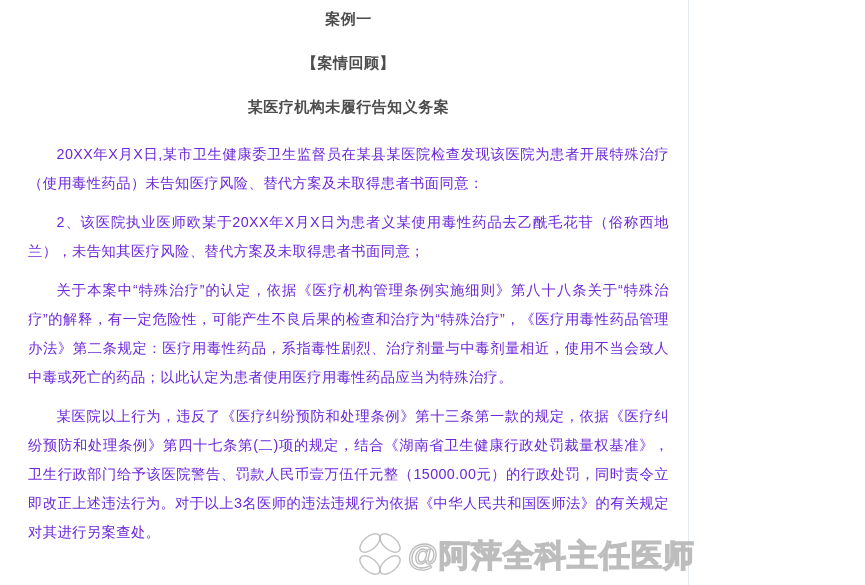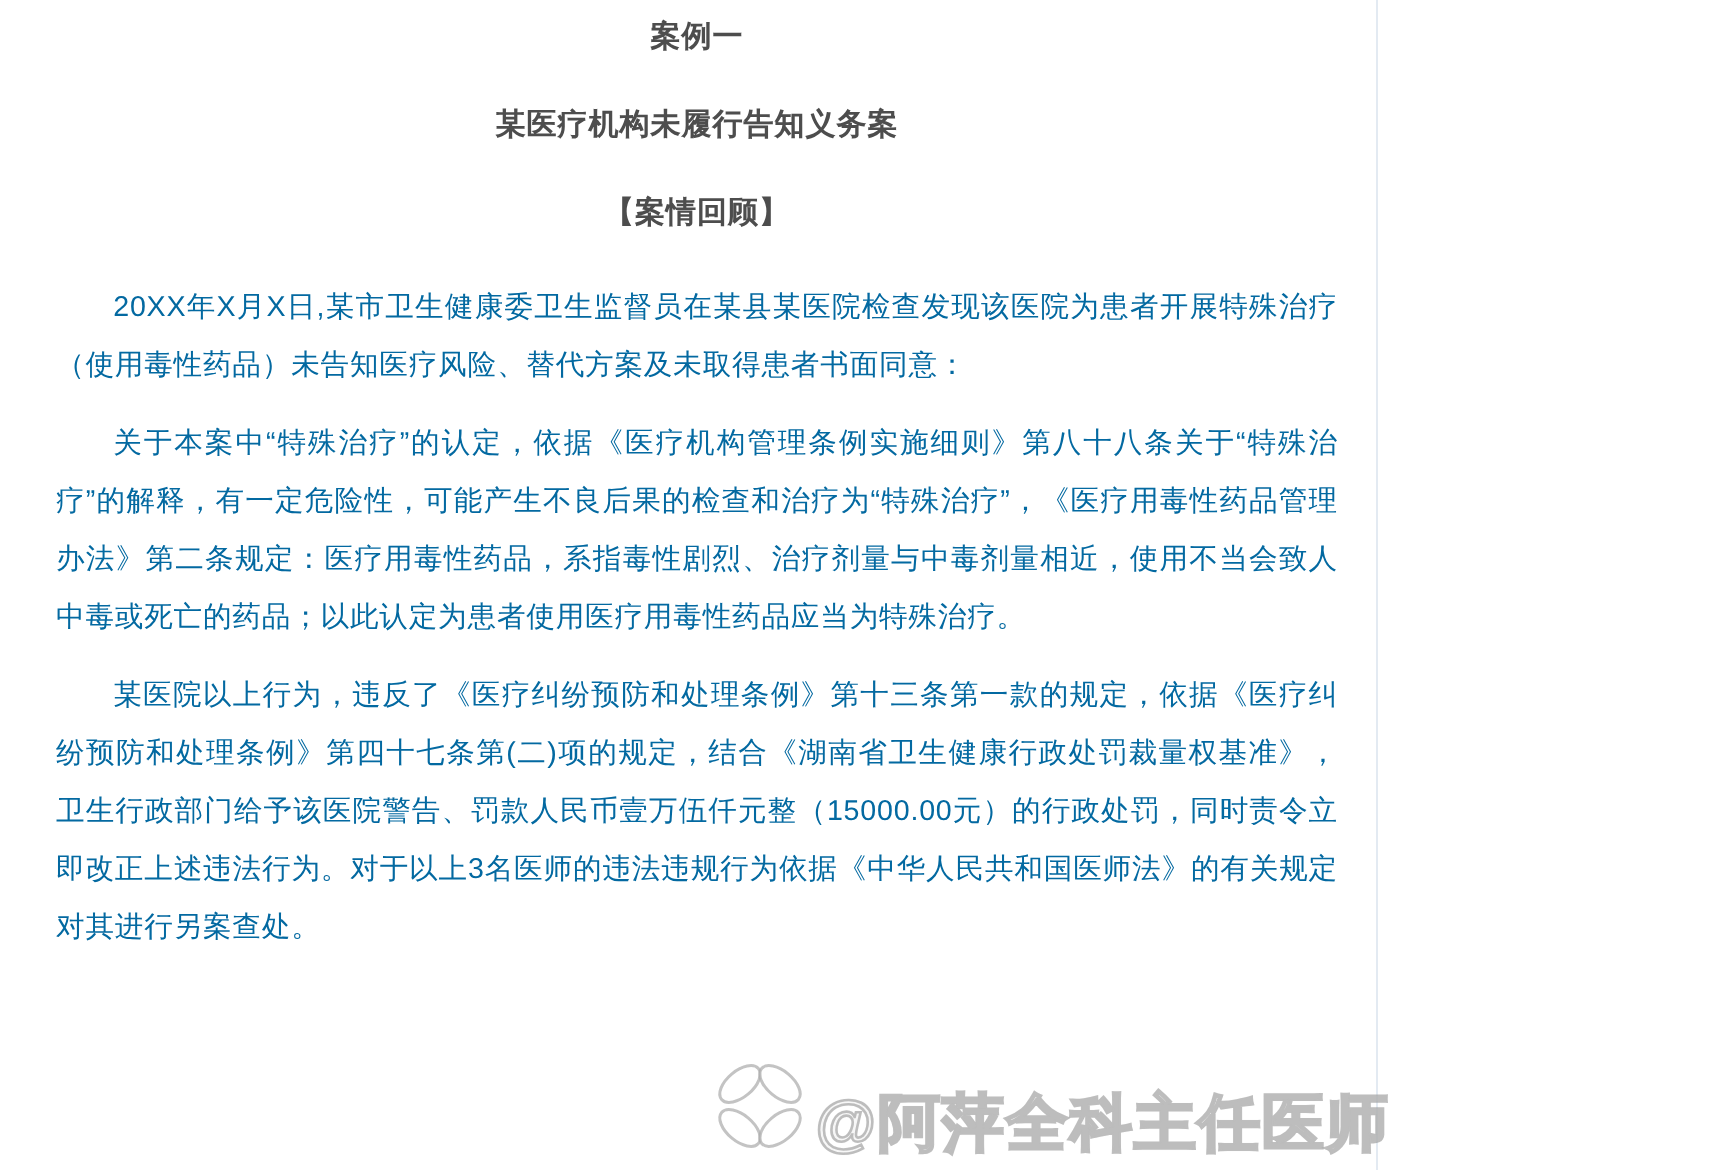--- a/index.html
+++ b/index.html
@@ -74,8 +74,8 @@
 <div class="page">
   <div class="doc">
     <div class="heading">案例一</div>
+    <div class="heading">【案情回顾】</div>
     <div class="heading">某医疗机构未履行告知义务案</div>
-    <div class="heading">【案情回顾】</div>
 
     <p class="para">20XX年X月X日,某市卫生健康委卫生监督员在某县某医院检查发现该医院为患者开展特殊治疗（使用毒性药品）未告知医疗风险、替代方案及未取得患者书面同意：</p>
     <p class="para">关于本案中“特殊治疗”的认定，依据《医疗机构管理条例实施细则》第八十八条关于“特殊治疗”的解释，有一定危险性，可能产生不良后果的检查和治疗为“特殊治疗”，《医疗用毒性药品管理办法》第二条规定：医疗用毒性药品，系指毒性剧烈、治疗剂量与中毒剂量相近，使用不当会致人中毒或死亡的药品；以此认定为患者使用医疗用毒性药品应当为特殊治疗。</p>

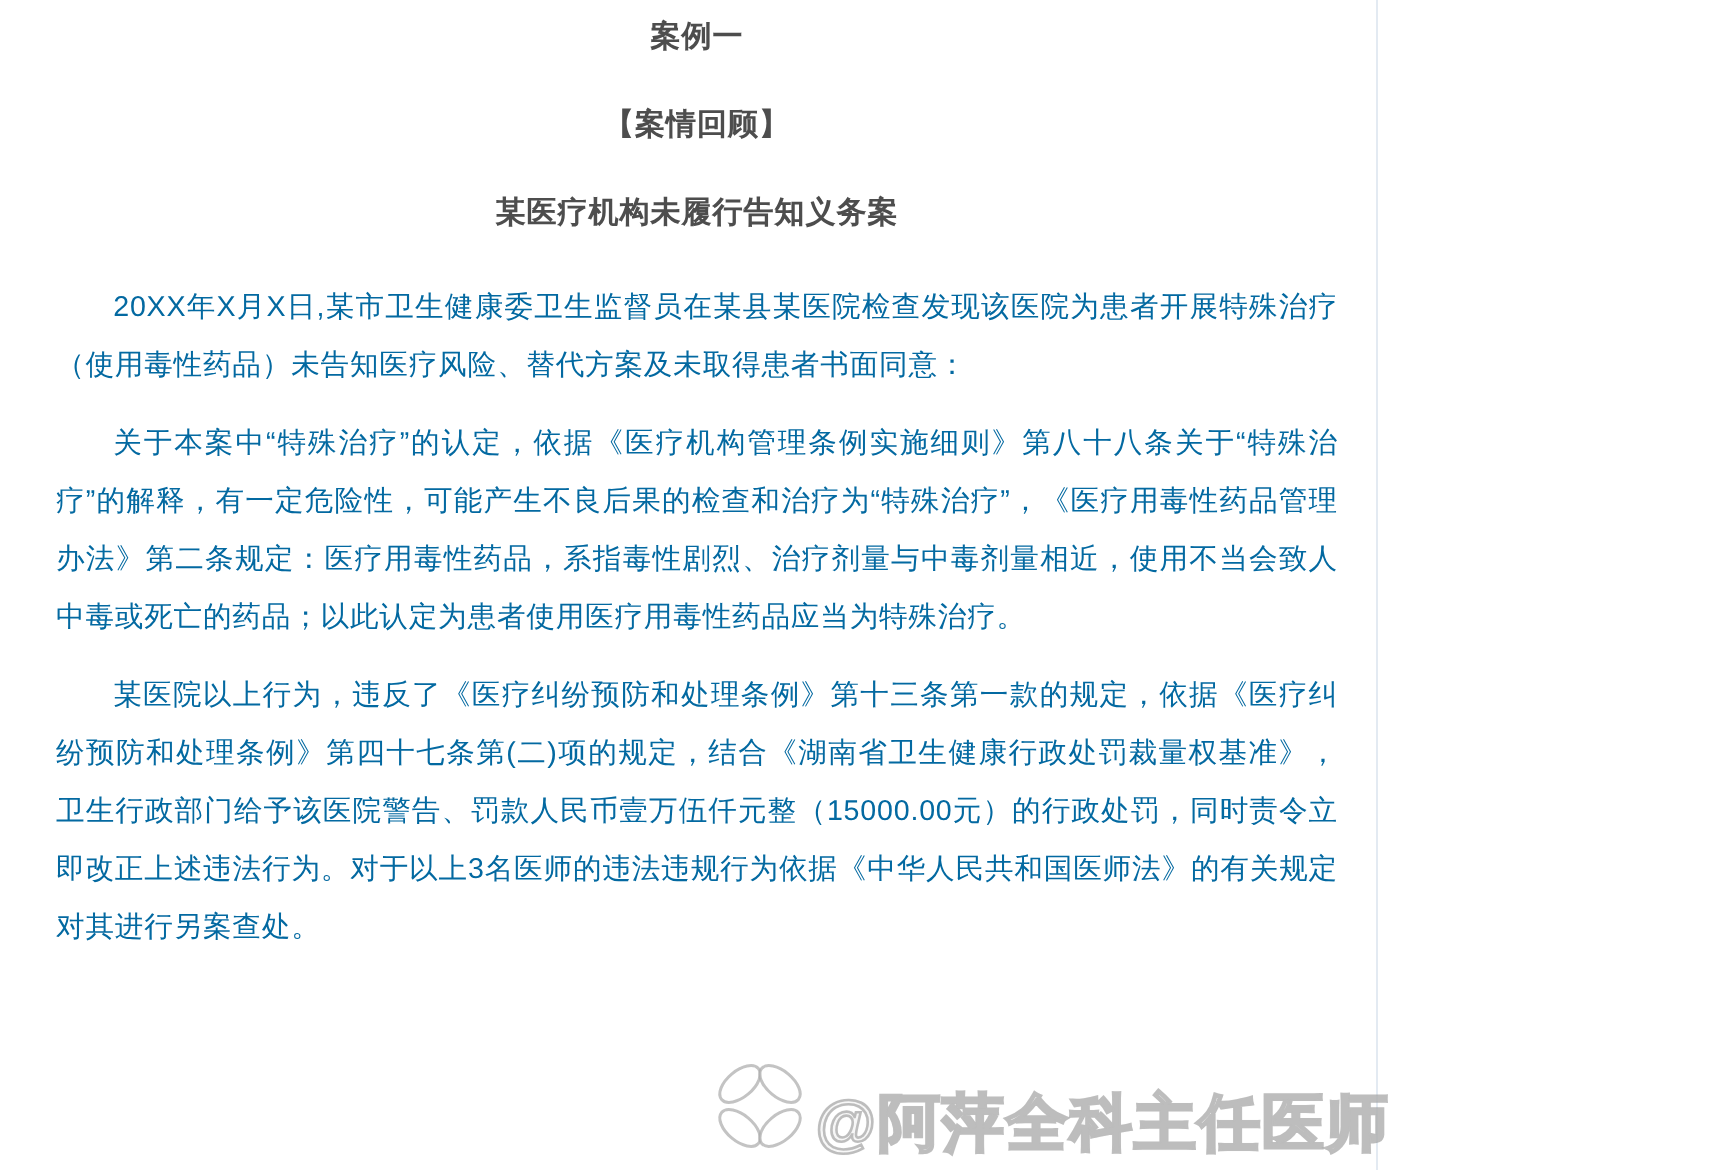--- a/index.html
+++ b/index.html
@@ -35,7 +35,7 @@
     text-indent: 2em;
     letter-spacing: 0.4px;
     margin: 0 0 10px 0;
-    color: #0369a1;
+    color: #6d28d9;
   }
   .edge-line {
     position: absolute;

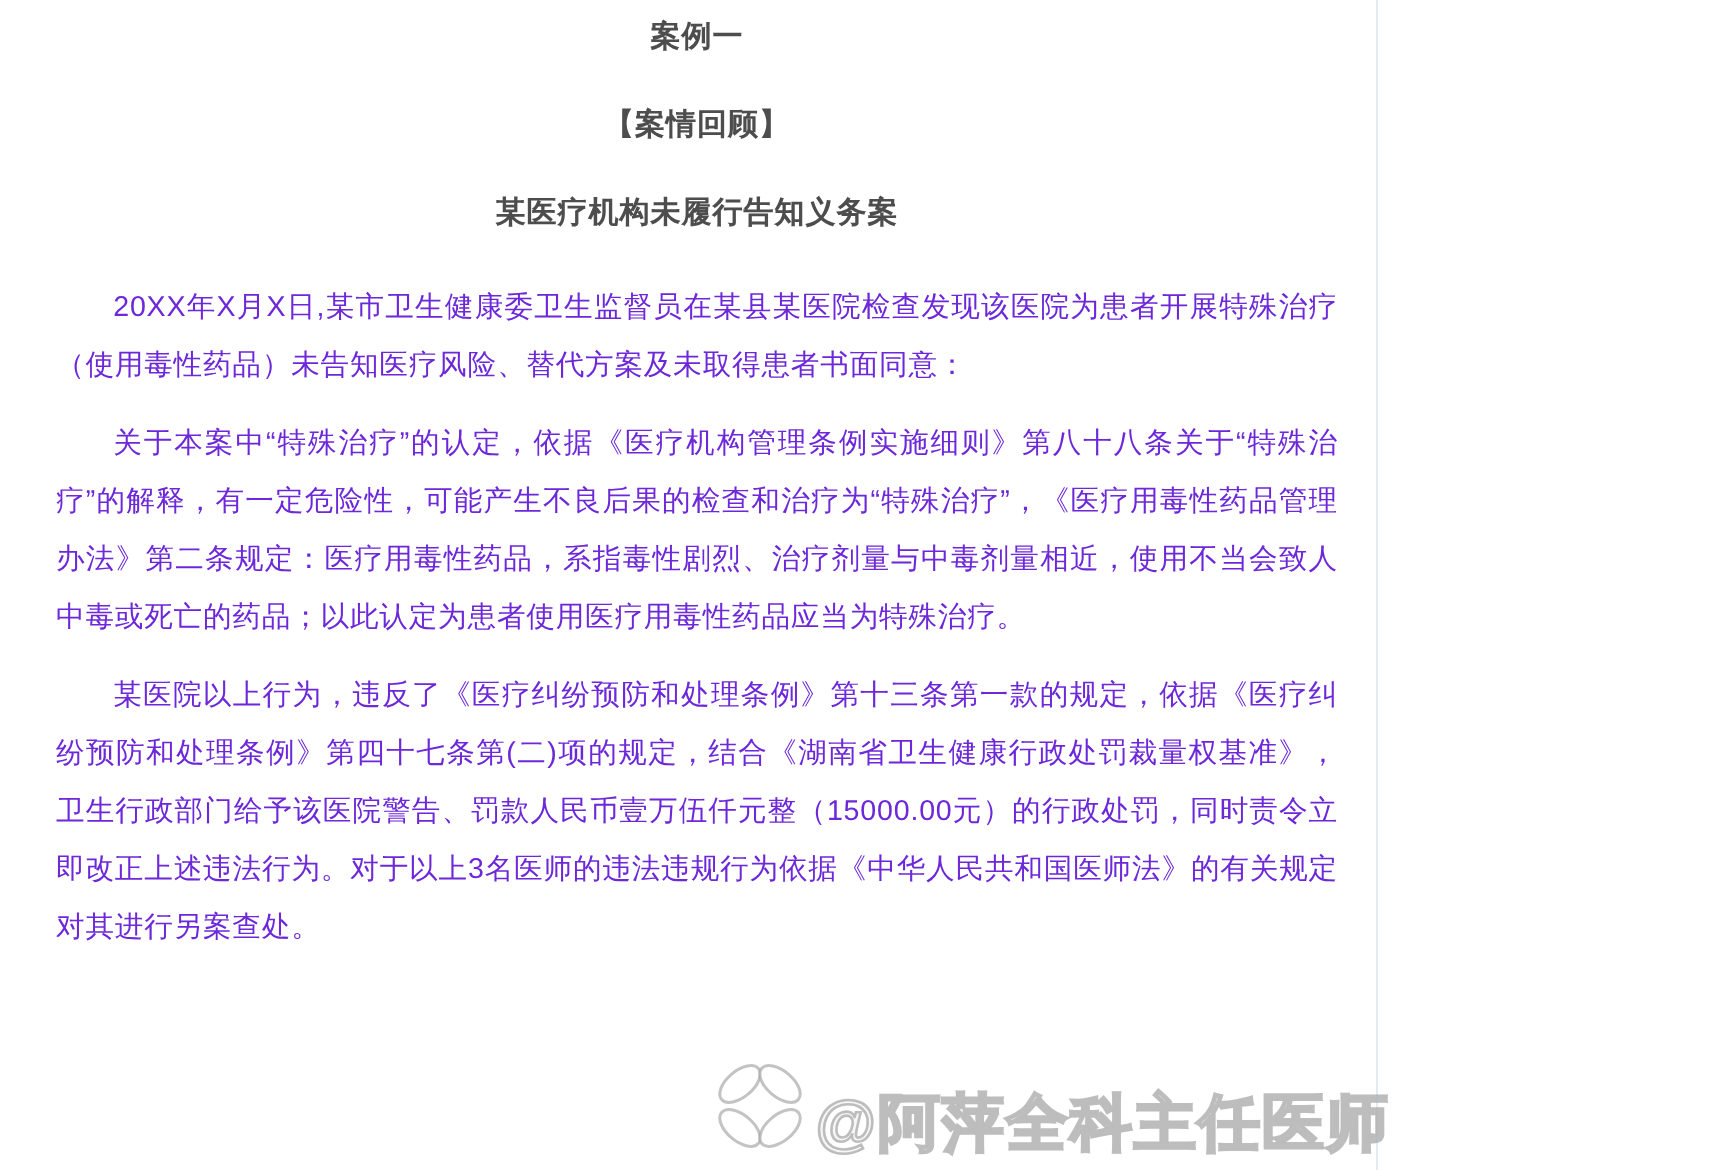--- a/index.html
+++ b/index.html
@@ -78,6 +78,7 @@
     <div class="heading">某医疗机构未履行告知义务案</div>
 
     <p class="para">20XX年X月X日,某市卫生健康委卫生监督员在某县某医院检查发现该医院为患者开展特殊治疗（使用毒性药品）未告知医疗风险、替代方案及未取得患者书面同意：</p>
+    <p class="para">2、该医院执业医师欧某于20XX年X月X日为患者义某使用毒性药品去乙酰毛花苷（俗称西地兰），未告知其医疗风险、替代方案及未取得患者书面同意；</p>
     <p class="para">关于本案中“特殊治疗”的认定，依据《医疗机构管理条例实施细则》第八十八条关于“特殊治疗”的解释，有一定危险性，可能产生不良后果的检查和治疗为“特殊治疗”，《医疗用毒性药品管理办法》第二条规定：医疗用毒性药品，系指毒性剧烈、治疗剂量与中毒剂量相近，使用不当会致人中毒或死亡的药品；以此认定为患者使用医疗用毒性药品应当为特殊治疗。</p>
     <p class="para">某医院以上行为，违反了《医疗纠纷预防和处理条例》第十三条第一款的规定，依据《医疗纠纷预防和处理条例》第四十七条第(二)项的规定，结合《湖南省卫生健康行政处罚裁量权基准》，卫生行政部门给予该医院警告、罚款人民币壹万伍仟元整（15000.00元）的行政处罚，同时责令立即改正上述违法行为。对于以上3名医师的违法违规行为依据《中华人民共和国医师法》的有关规定对其进行另案查处。</p>
   </div>

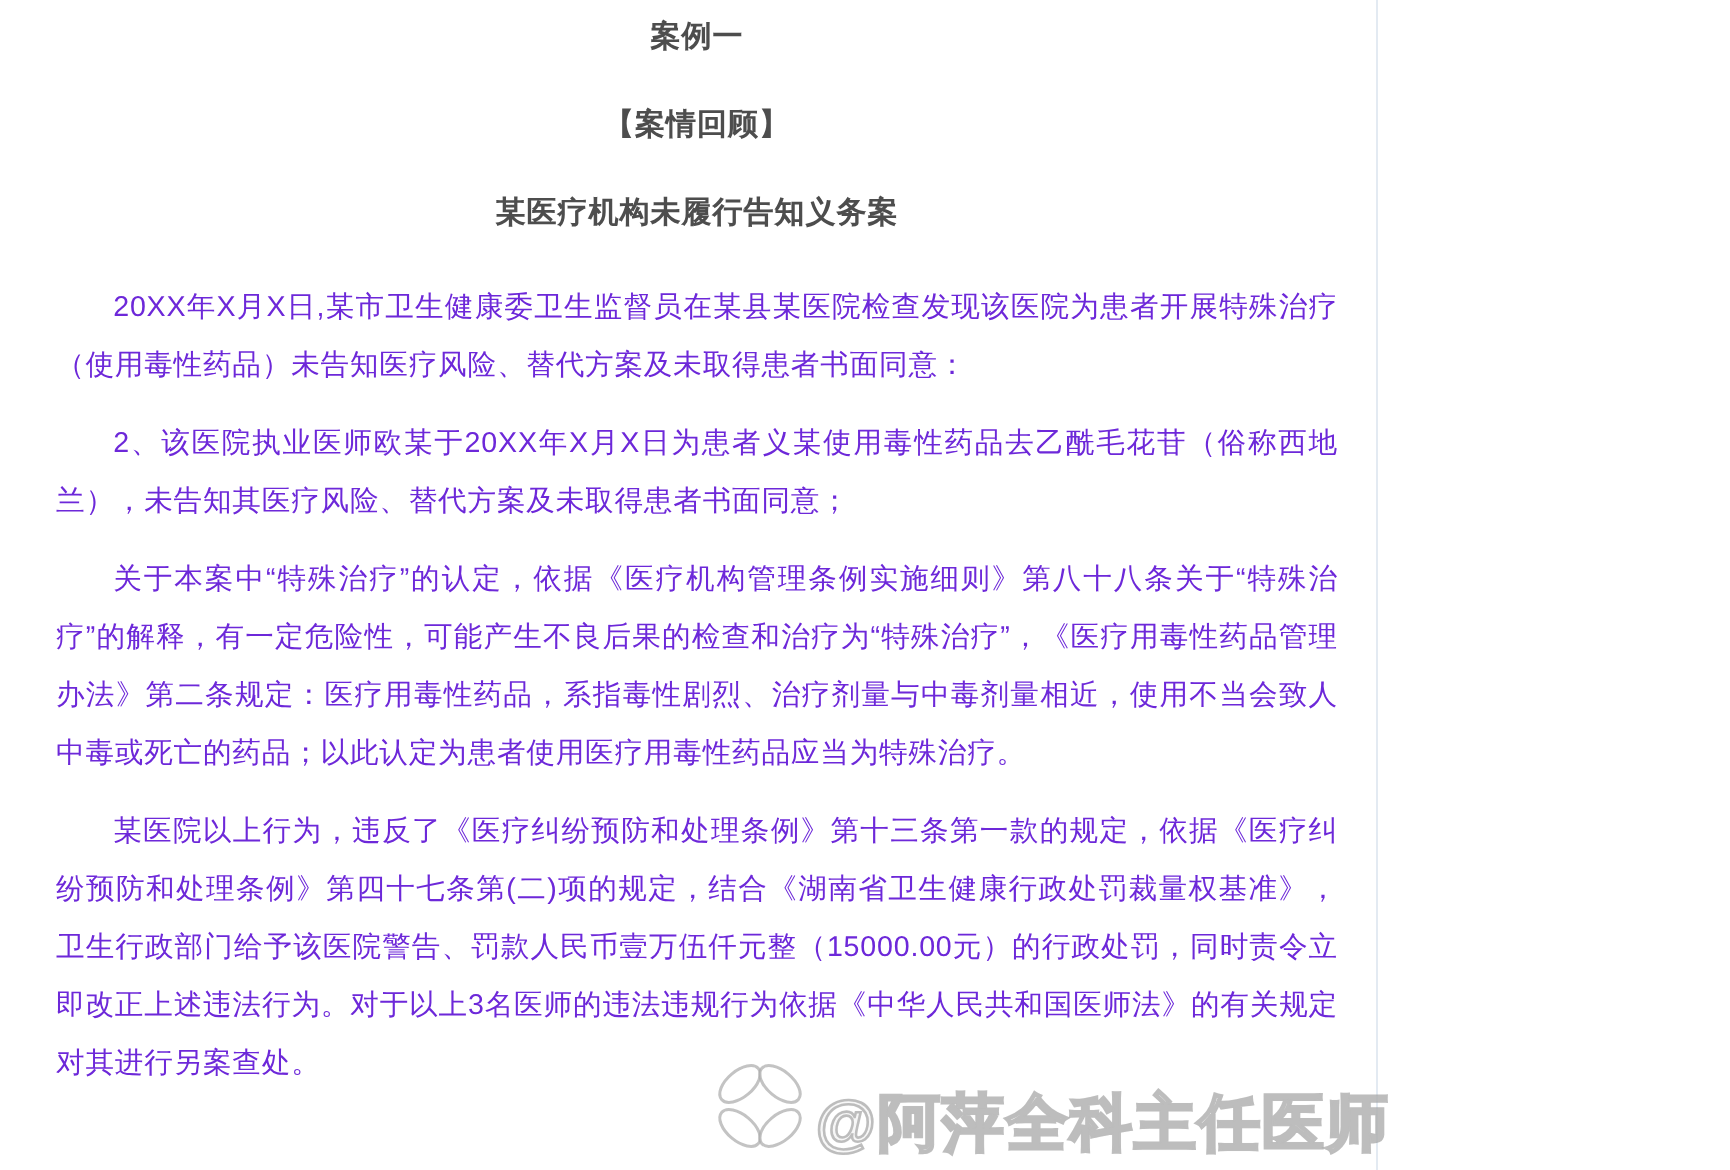--- a/index.html
+++ b/index.html
@@ -50,7 +50,7 @@
     right: 2px;
     bottom: 2px;
     display: flex;
-    align-items: flex-end;
+    align-items: center;
     opacity: 0.88;
     pointer-events: none;
   }

